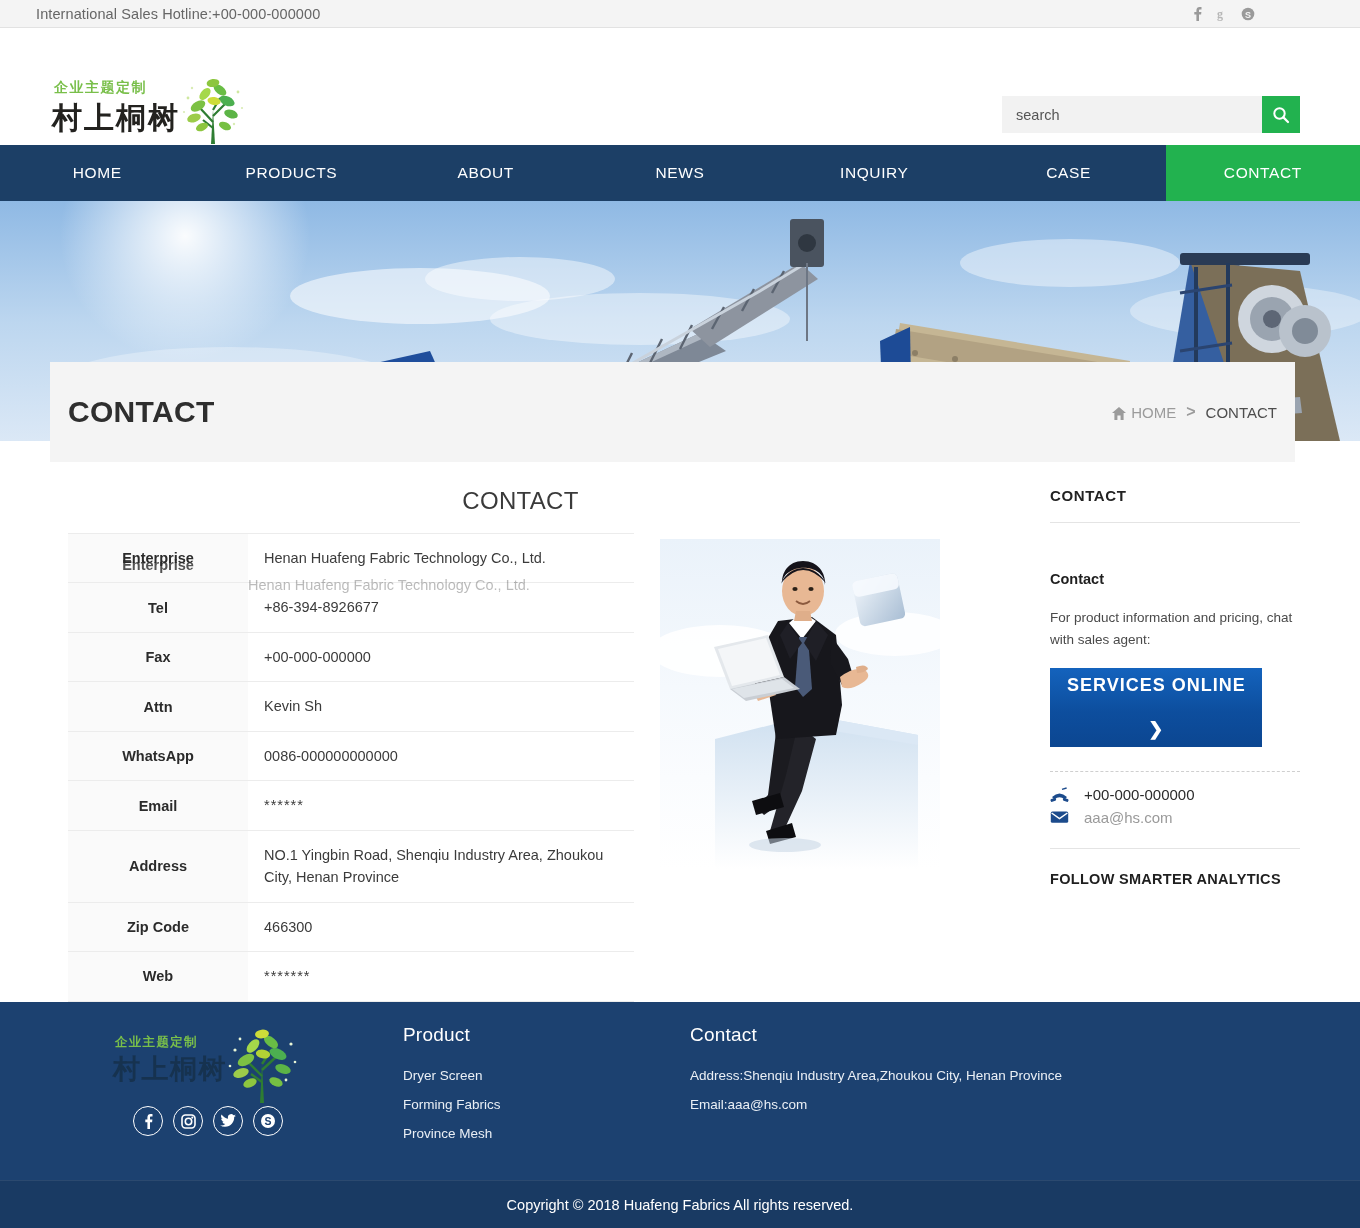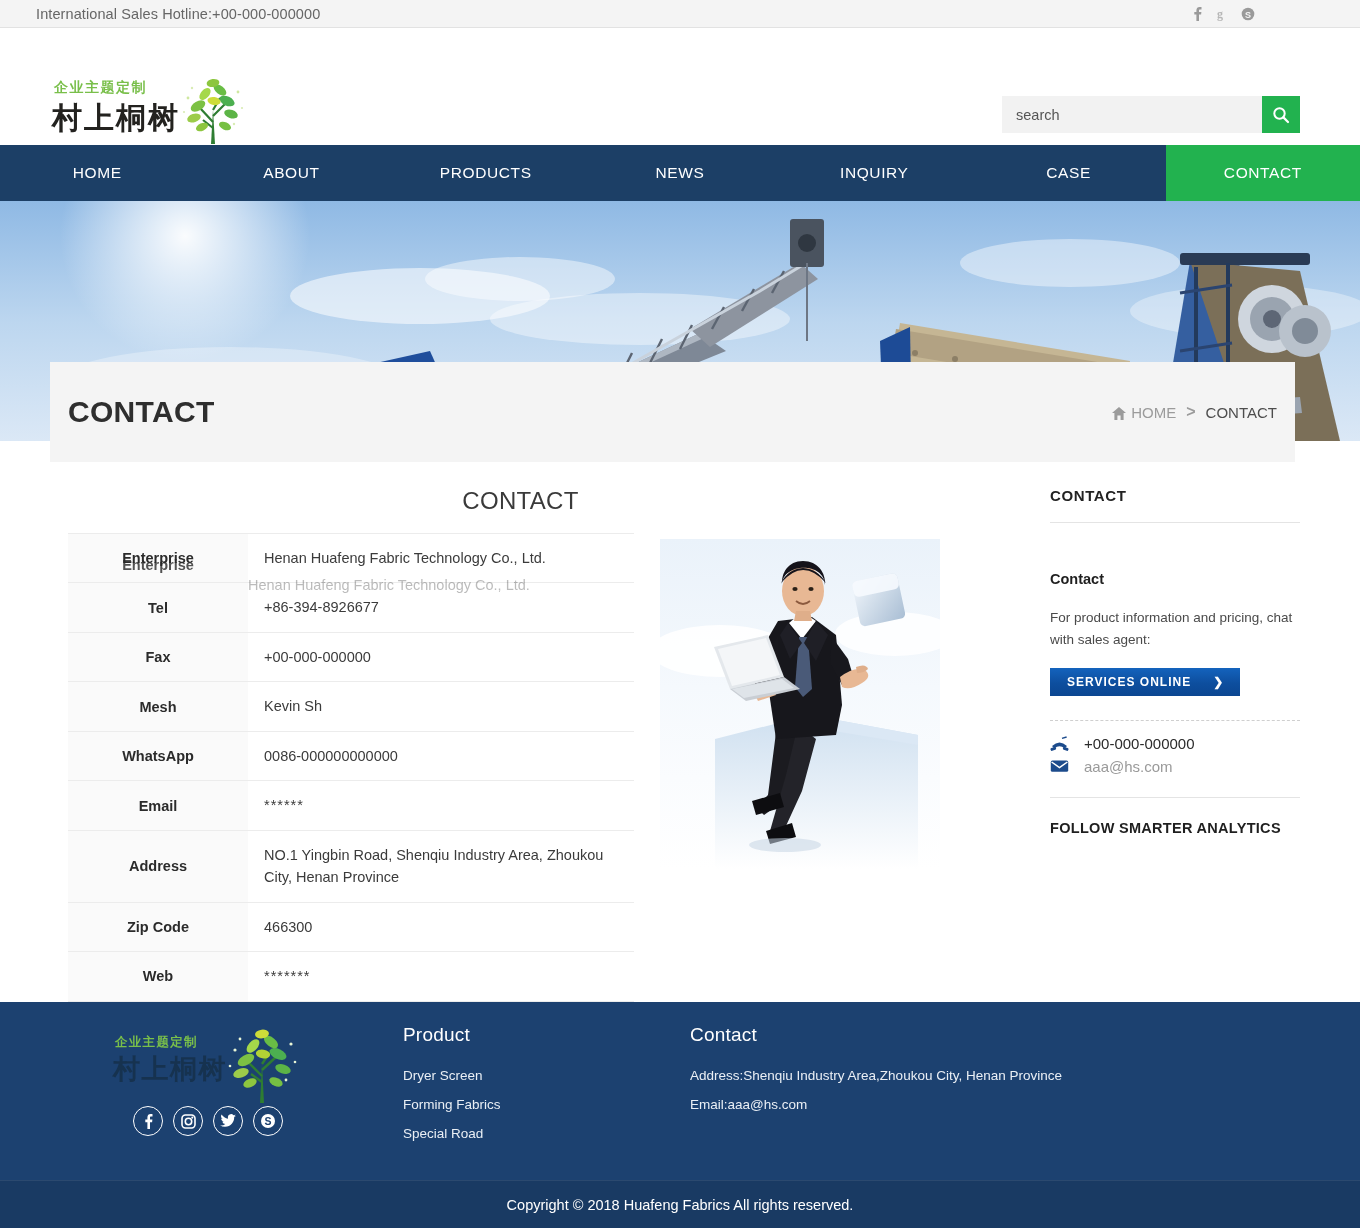--- a/index.html
+++ b/index.html
@@ -432,8 +432,8 @@
 
 <div class="nav">
   <div class="nav-item">HOME</div>
+  <div class="nav-item">PRODUCTS</div>
   <div class="nav-item">ABOUT</div>
-  <div class="nav-item">PRODUCTS</div>
   <div class="nav-item">NEWS</div>
   <div class="nav-item">INQUIRY</div>
   <div class="nav-item">CASE</div>

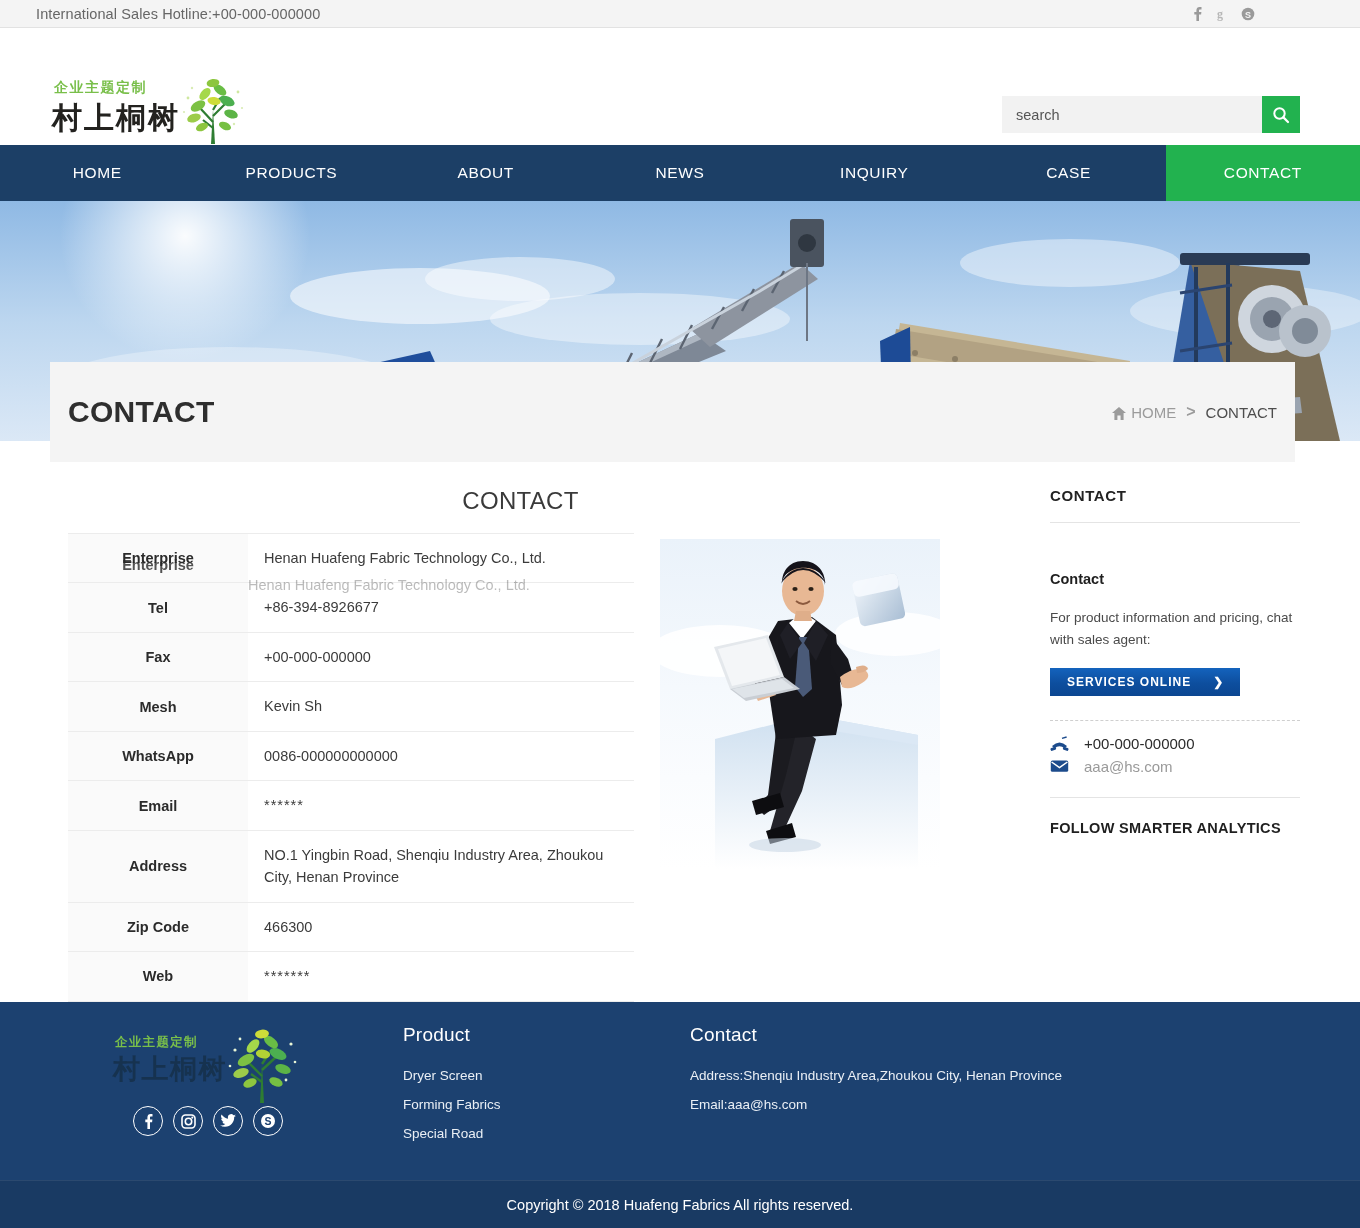--- a/index.html
+++ b/index.html
@@ -284,12 +284,13 @@
     padding: 7px 16px 7px 17px;
     background: linear-gradient(180deg,#1463bd 0%, #0d4e9e 55%, #0b4691 100%);
     color: #ffffff;
-    font-size: 12px;
+    font-size: 18px;
     font-weight: bold;
     letter-spacing: 1px;
     cursor: pointer;
     border: none;
     font-family: "Liberation Sans", sans-serif;
+    flex-direction: column;
   }
   .sb-divider {
     margin-top: 24px;

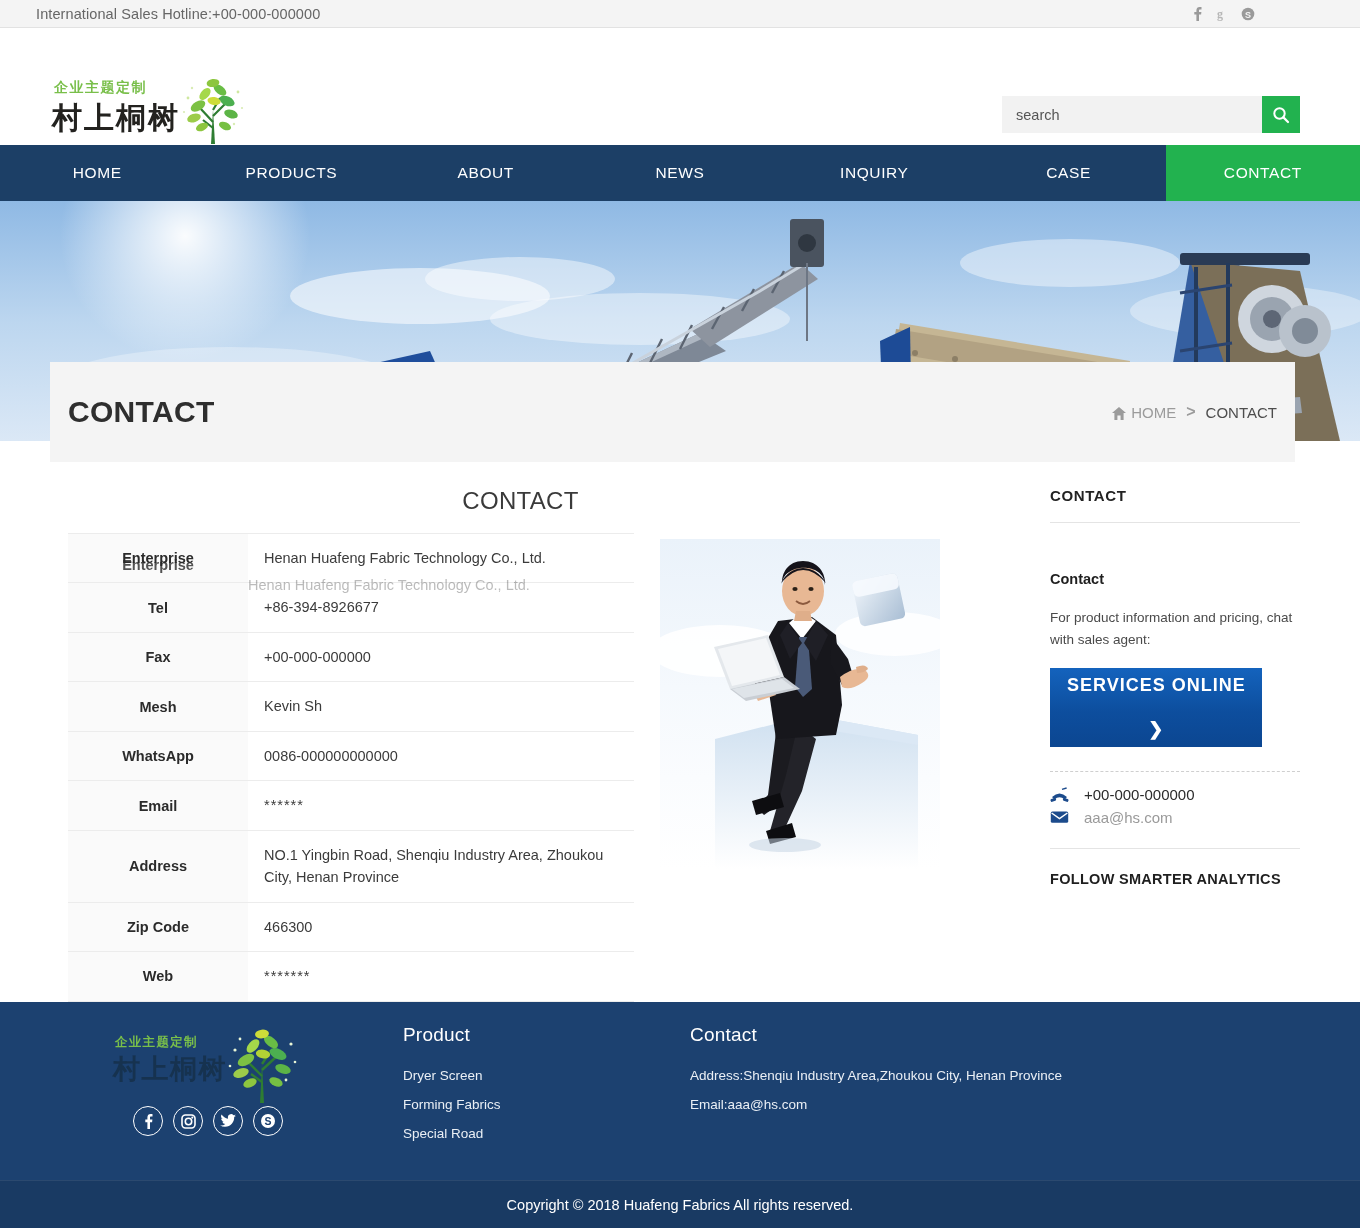--- a/index.html
+++ b/index.html
@@ -571,7 +571,7 @@
             <td>+00-000-000000</td>
           </tr>
           <tr>
-            <th>Mesh</th>
+            <th>Attn</th>
             <td>Kevin Sh</td>
           </tr>
           <tr>

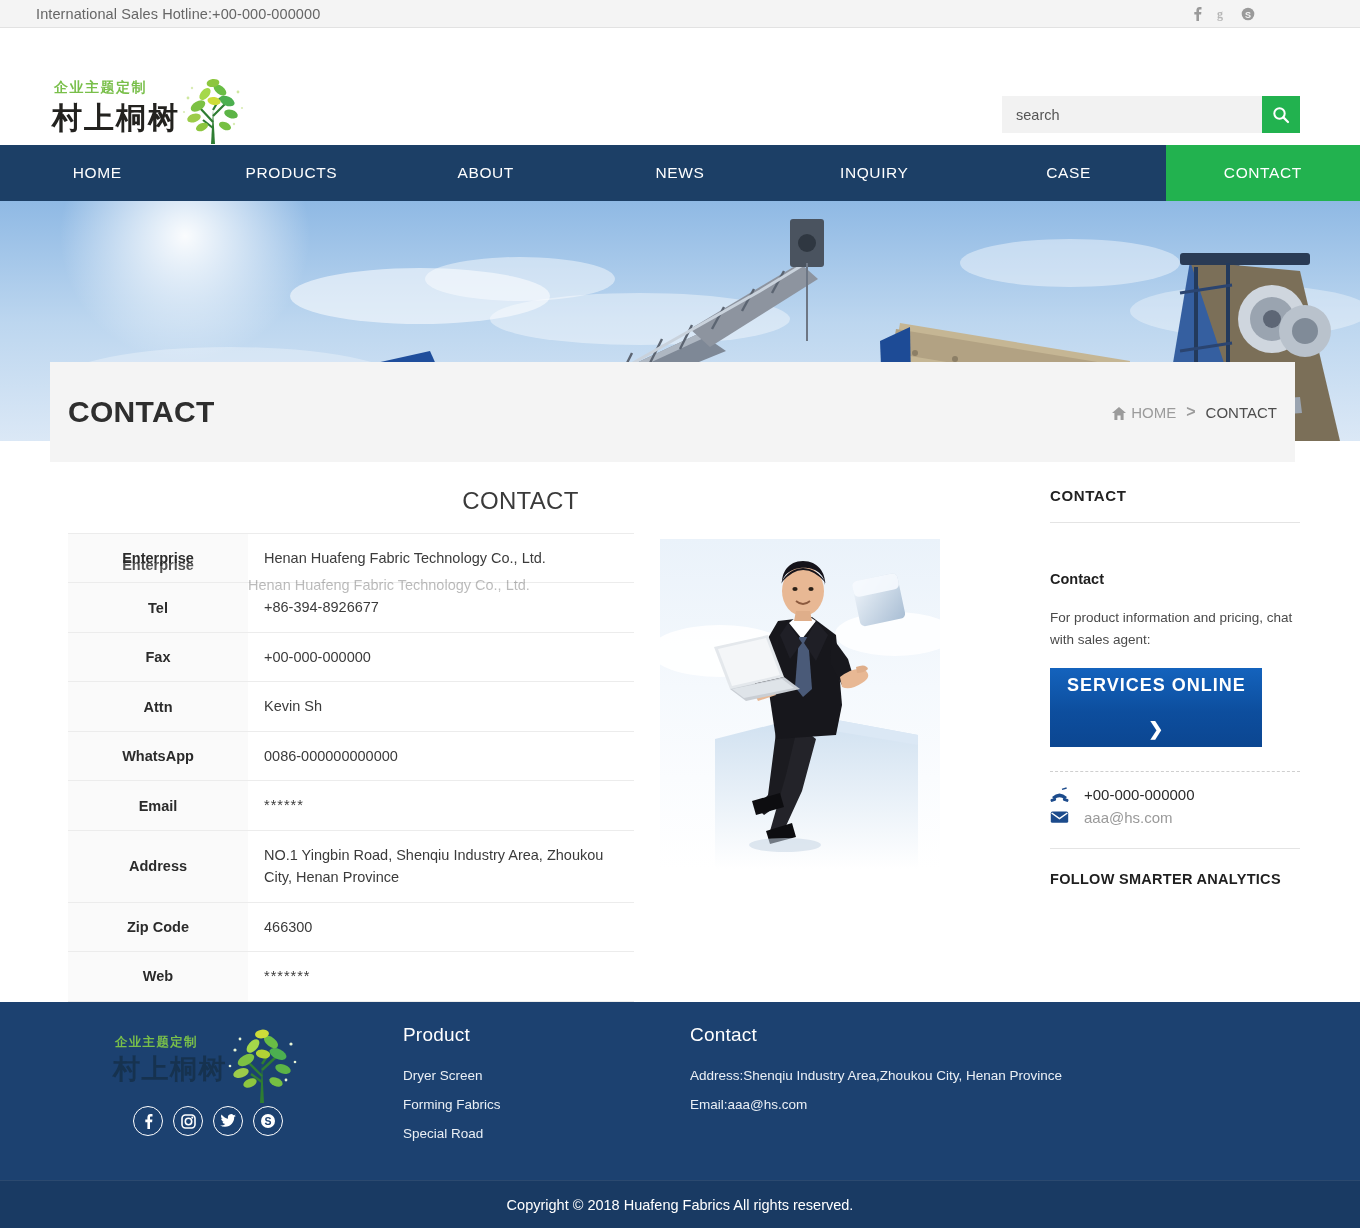--- a/index.html
+++ b/index.html
@@ -761,7 +761,7 @@
       <ul>
         <li>Dryer Screen</li>
         <li>Forming Fabrics</li>
-        <li>Special Road</li>
+        <li>Province Mesh</li>
       </ul>
     </div>
 

